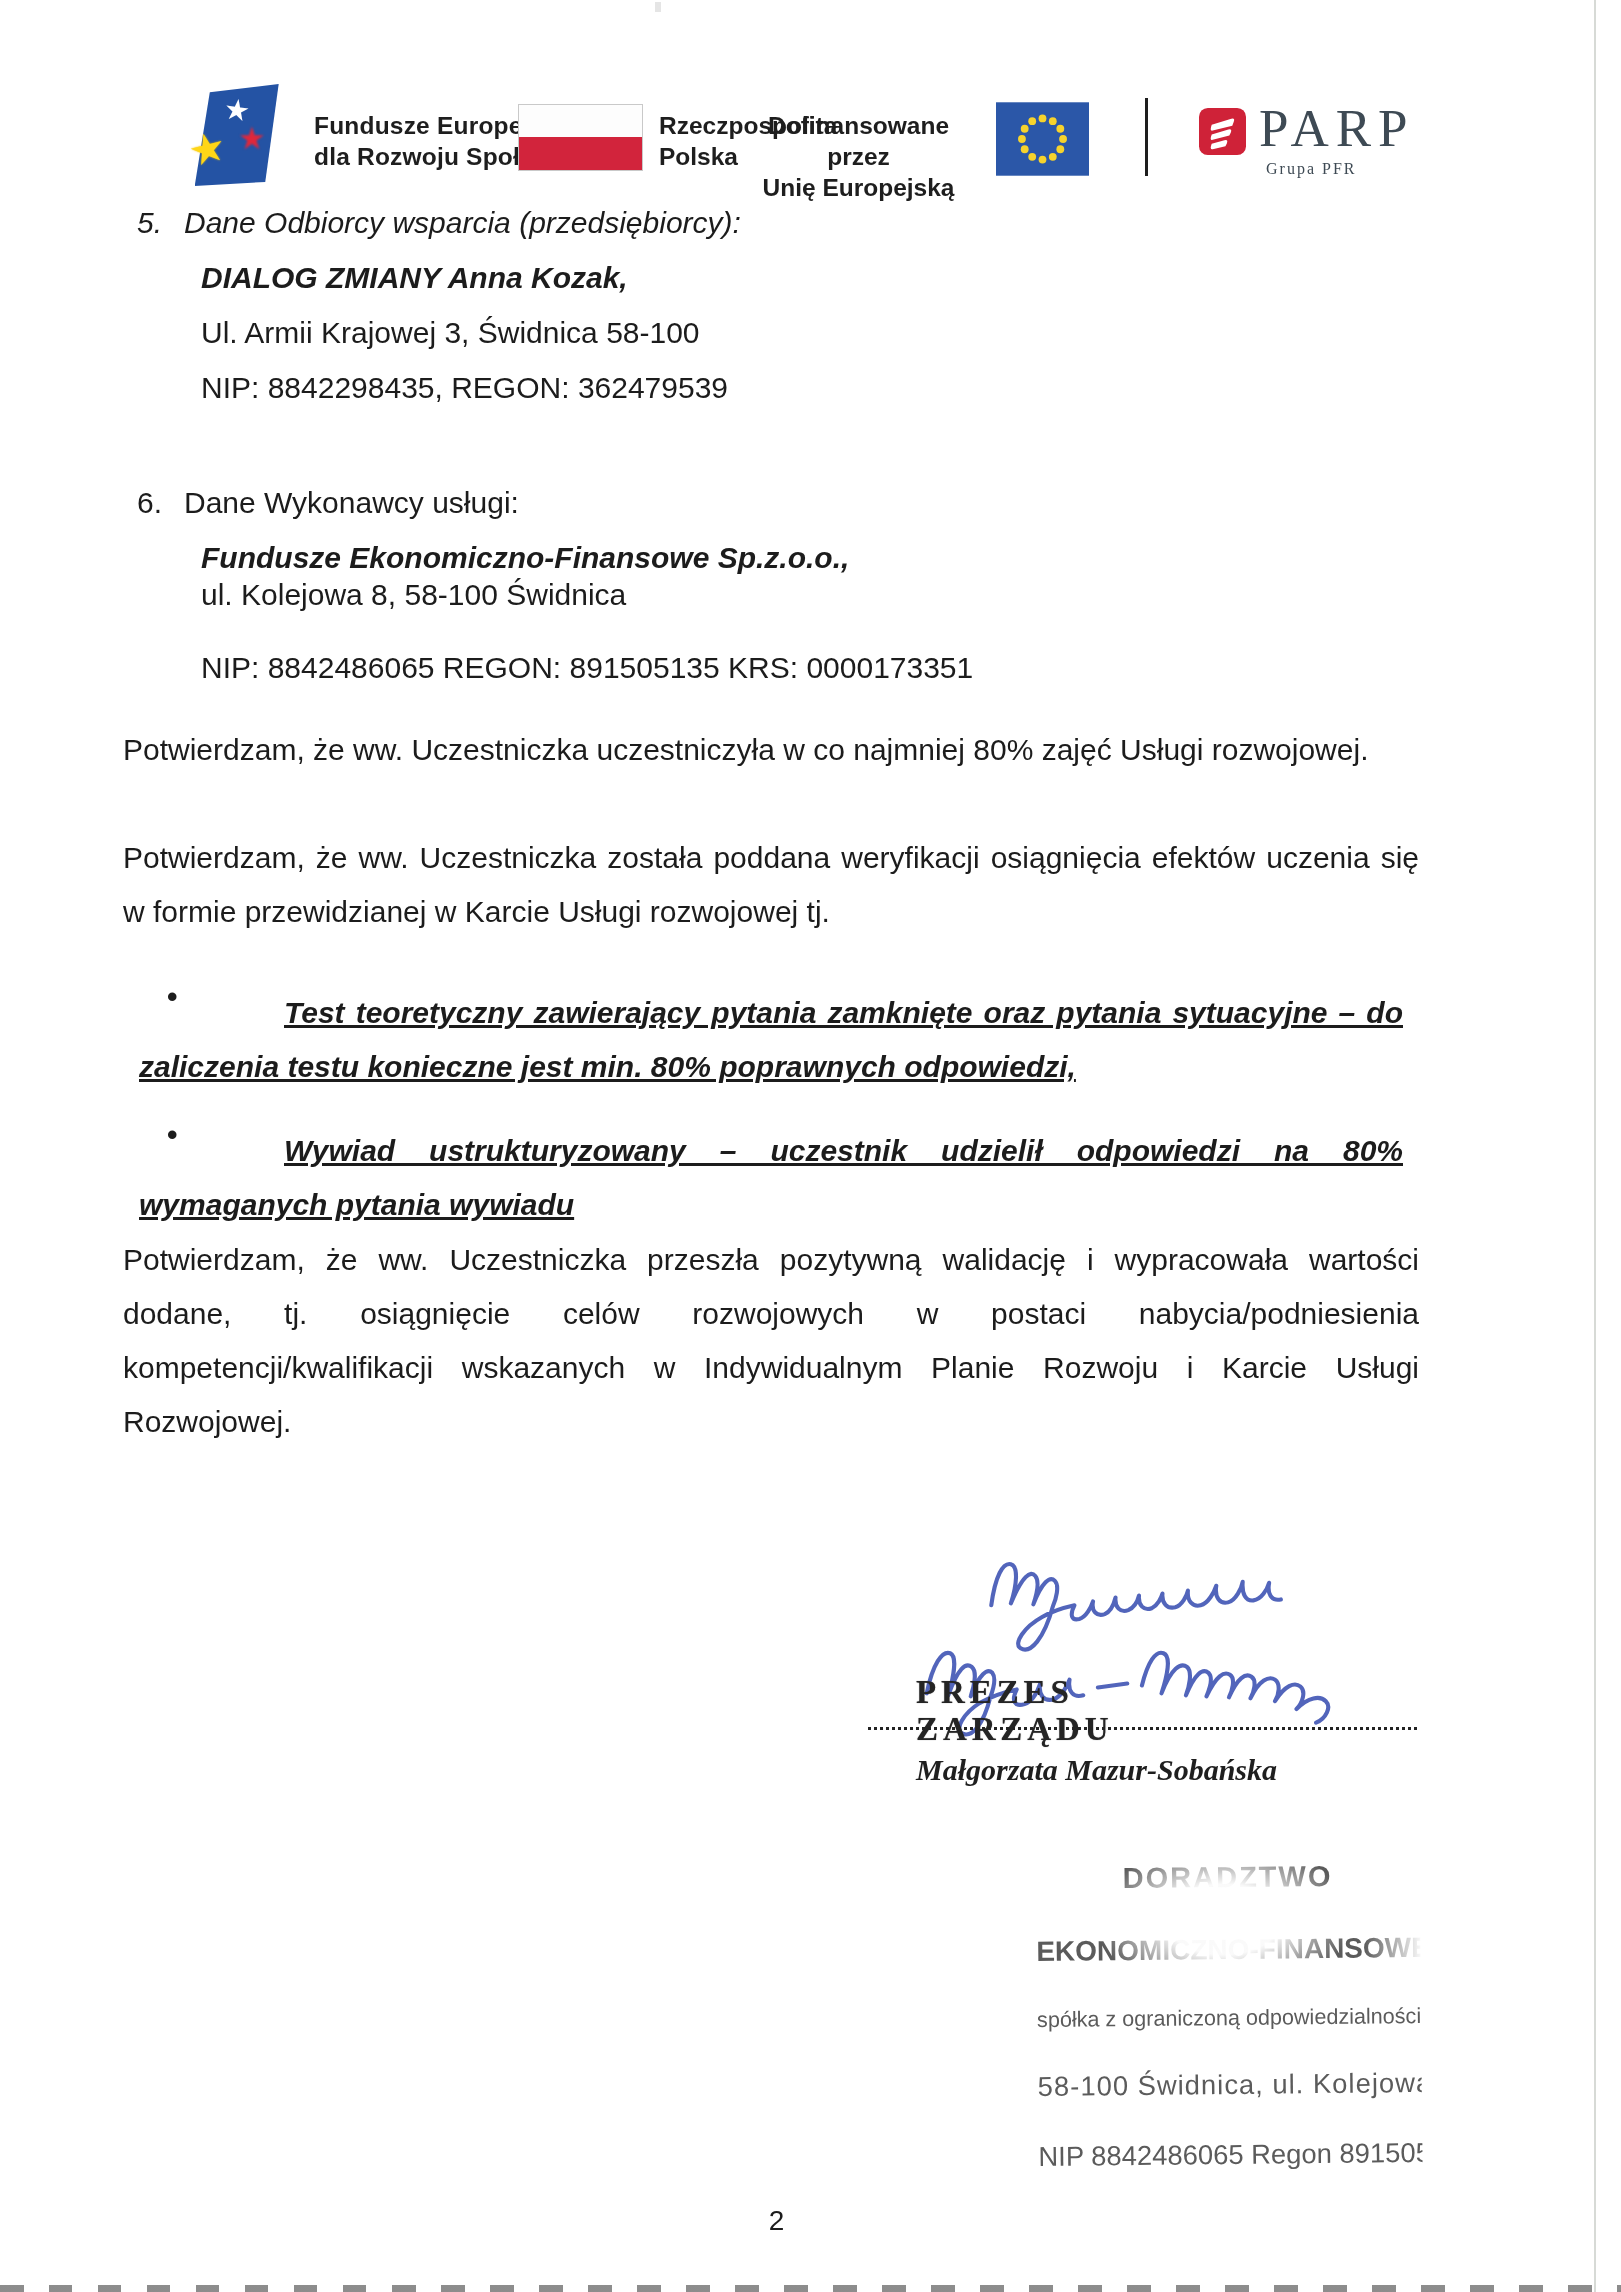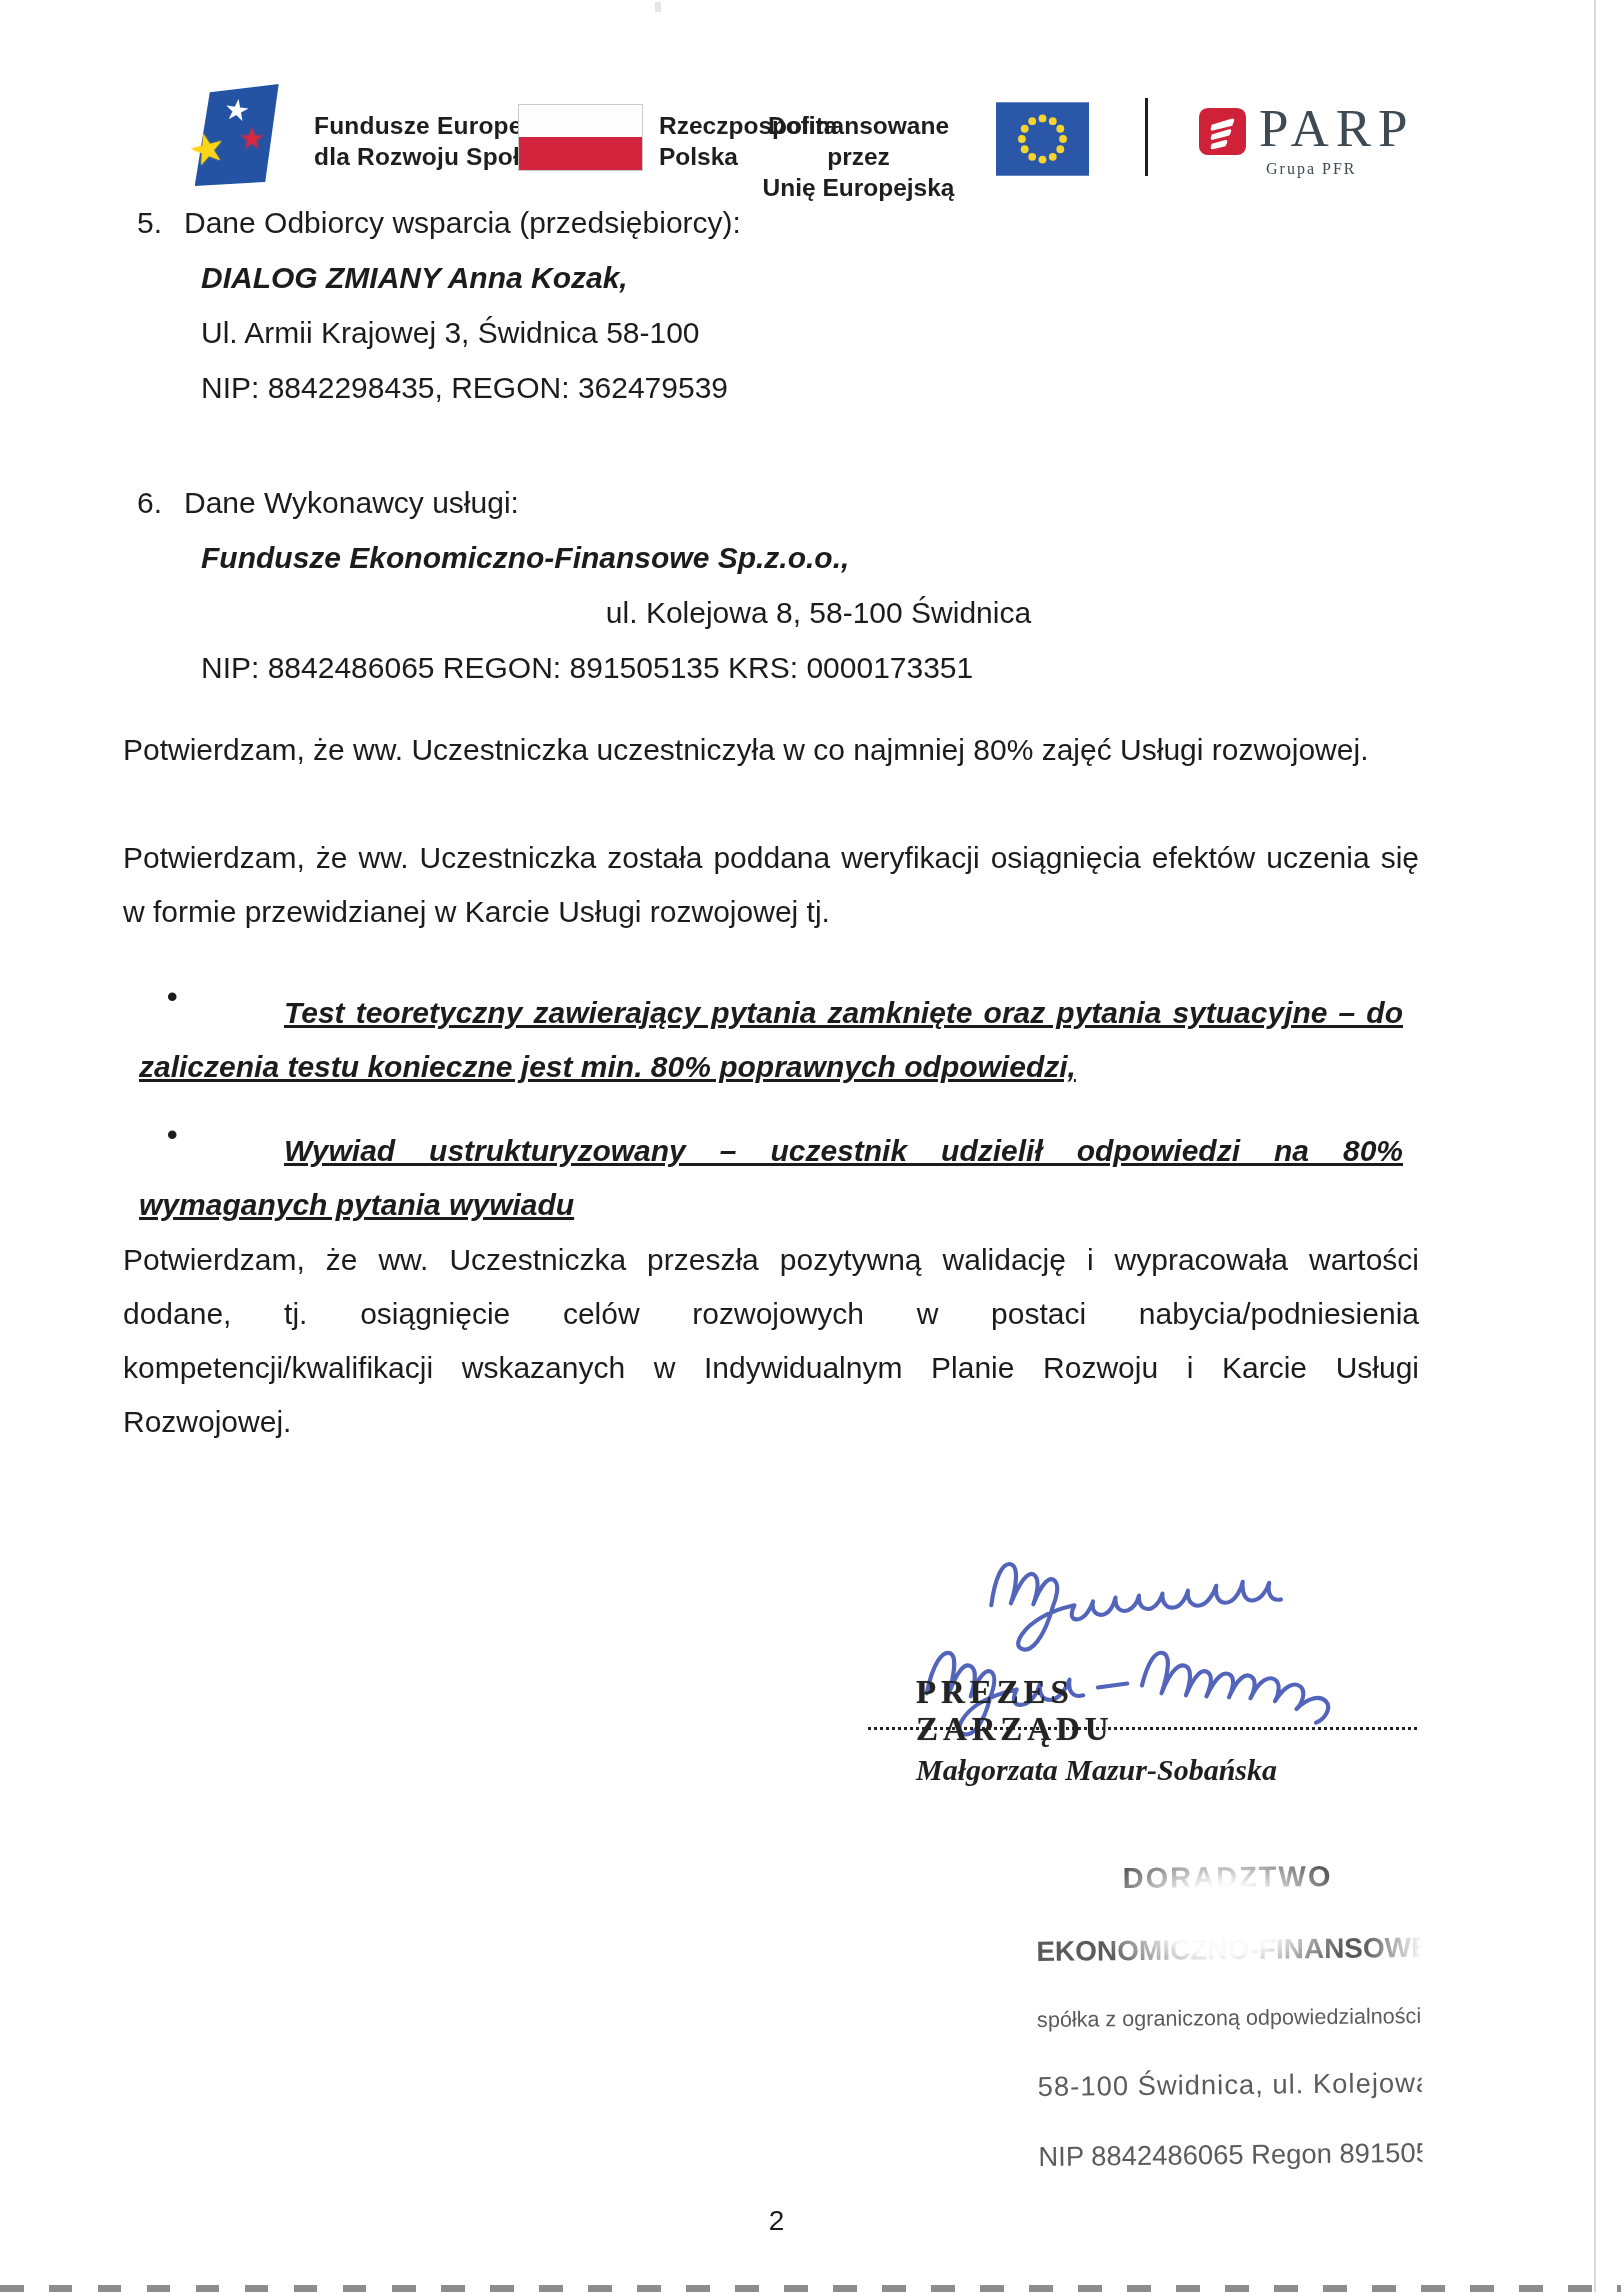--- a/index.html
+++ b/index.html
@@ -146,7 +146,7 @@
   <div class="abs parp-text">PARP</div>
   <div class="abs parp-group">Grupa PFR</div>
 
-  <div class="abs doc sec-head" style="top:196px;">
+  <div class="abs doc sec-head" style="top:196px;font-style:italic;">
     <span class="num">5.</span><span>Dane Odbiorcy wsparcia (przedsiębiorcy):</span>
   </div>
   <div class="abs doc sec-line bi" style="top:251px;">DIALOG ZMIANY Anna Kozak,</div>

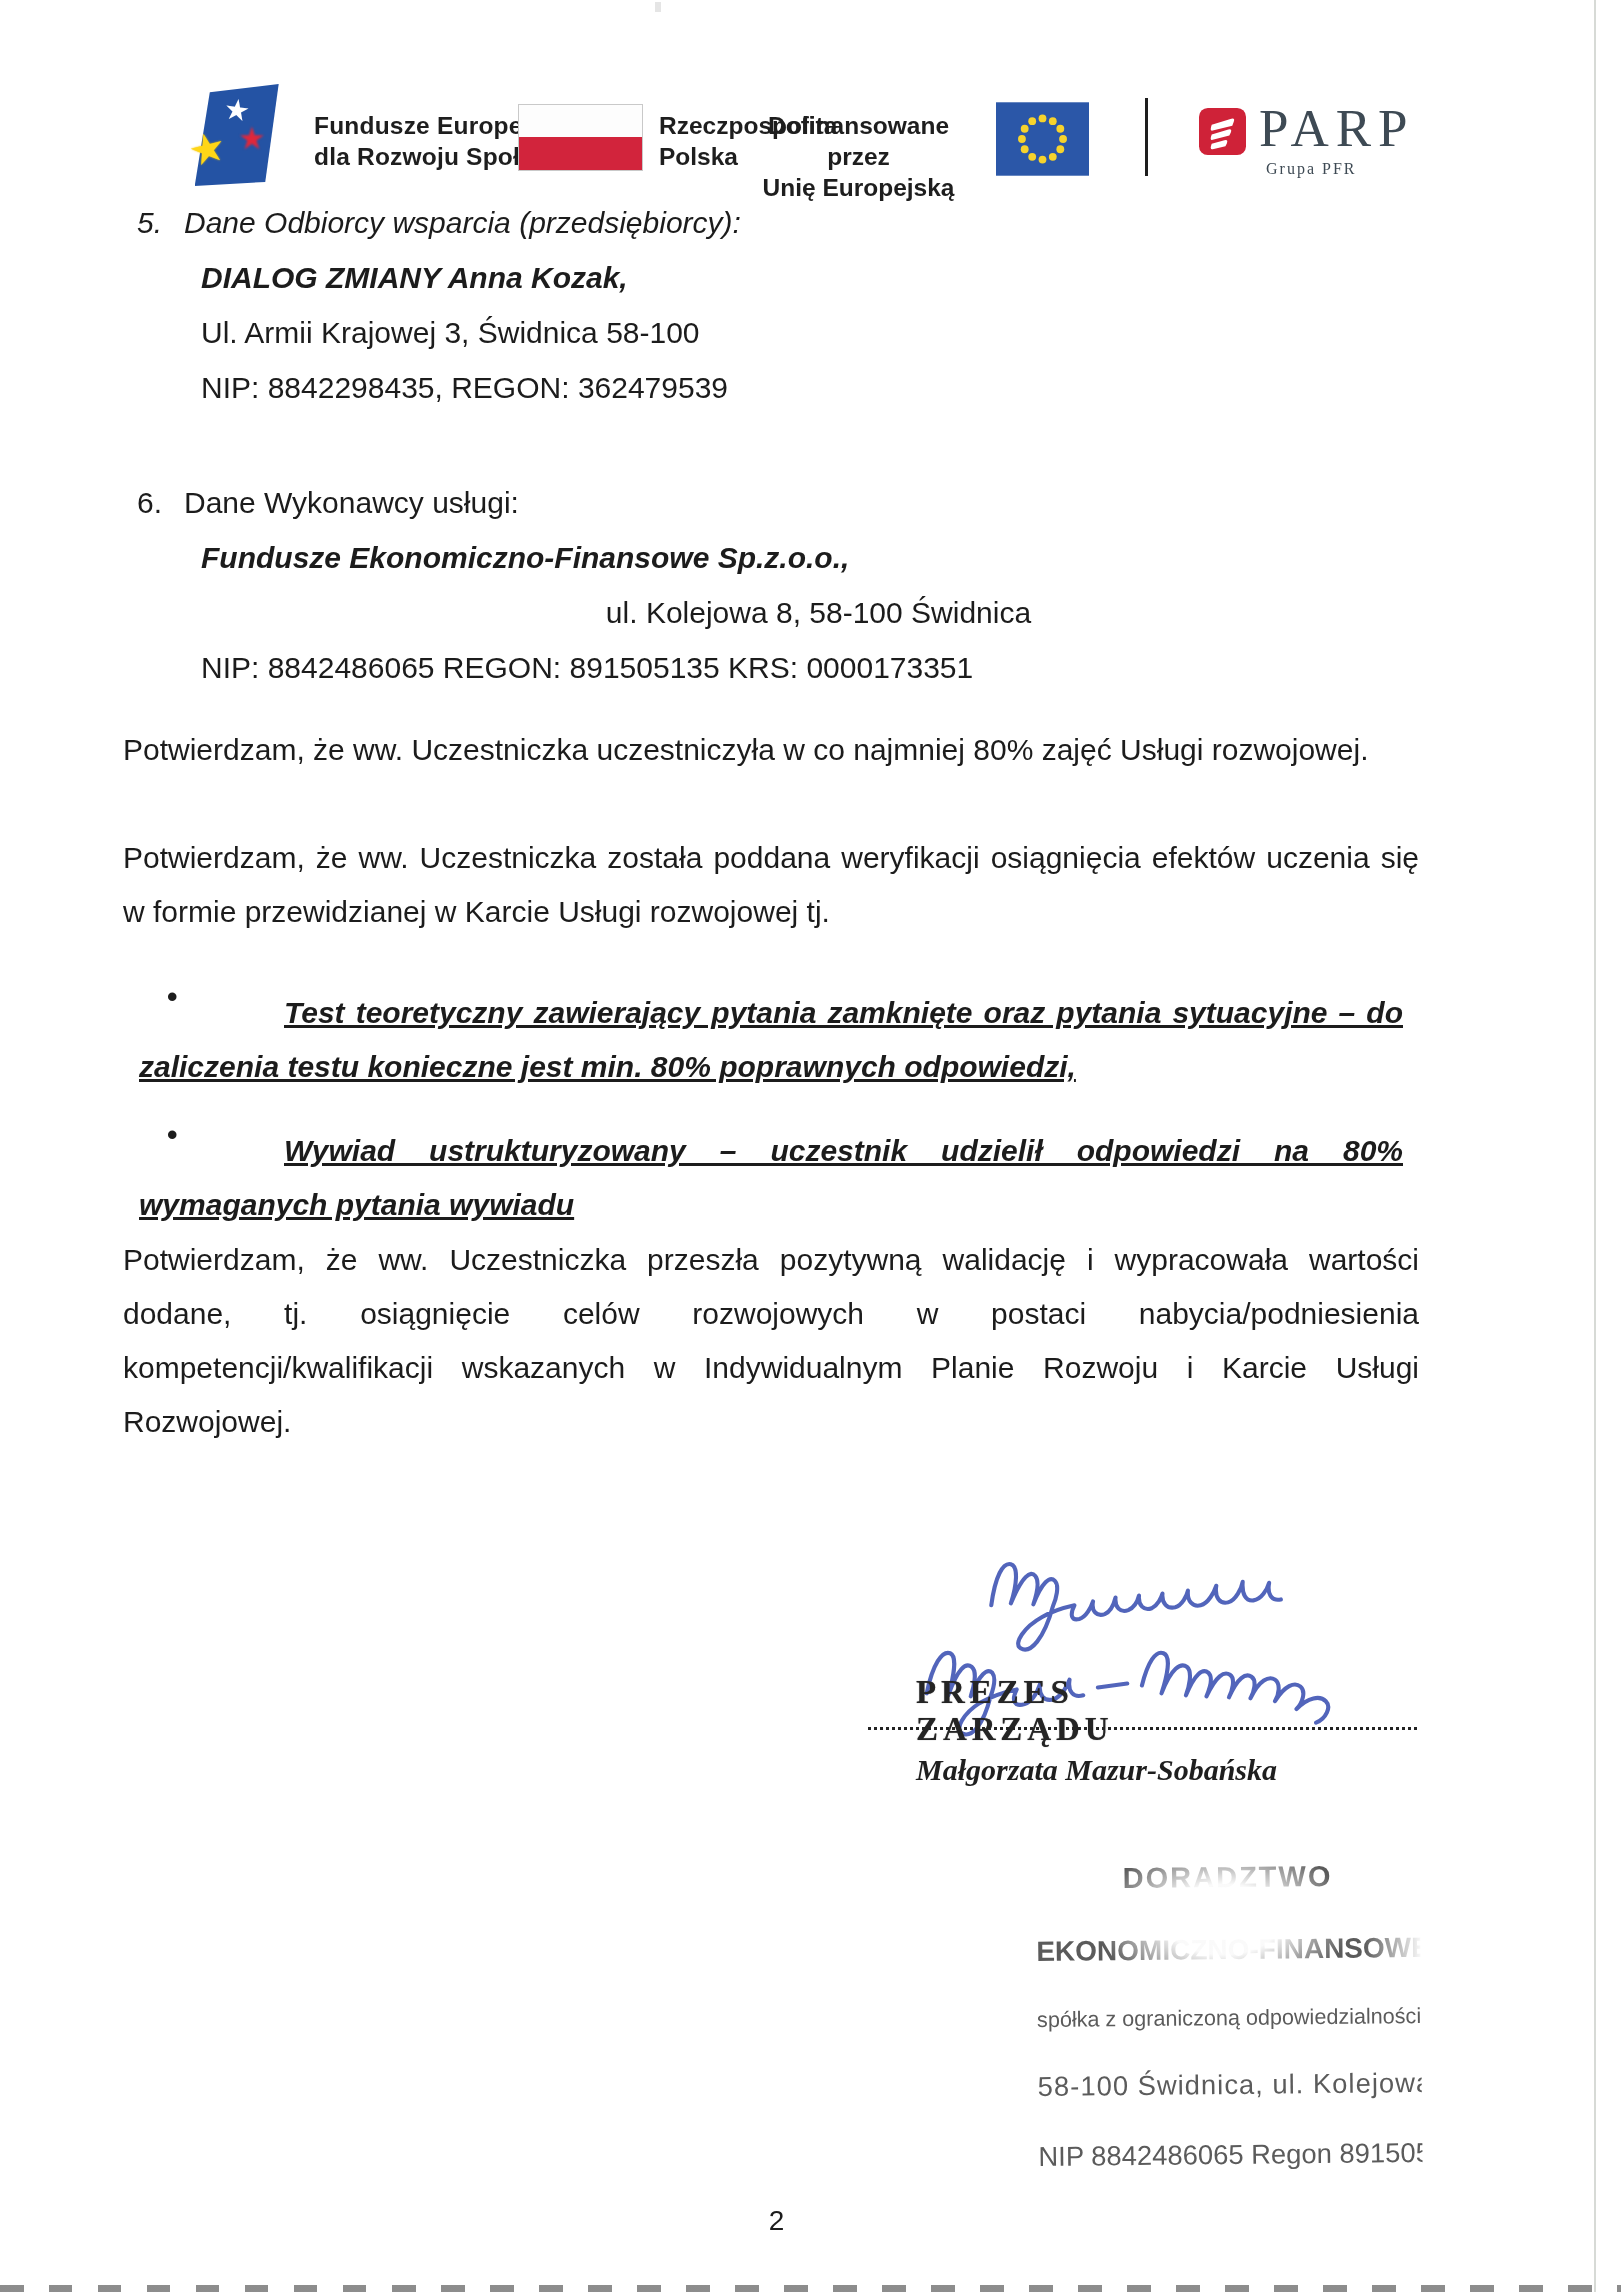--- a/index.html
+++ b/index.html
@@ -157,7 +157,7 @@
     <span class="num">6.</span><span>Dane Wykonawcy usługi:</span>
   </div>
   <div class="abs doc sec-line bi" style="top:531px;">Fundusze Ekonomiczno-Finansowe Sp.z.o.o.,</div>
-  <div class="abs doc sec-line" style="top:586px;text-align:center;">ul. Kolejowa 8, 58-100 Świdnica</div>
+  <div class="abs doc sec-line" style="top:568px;">ul. Kolejowa 8, 58-100 Świdnica</div>
   <div class="abs doc sec-line" style="top:641px;">NIP: 8842486065 REGON: 891505135 KRS: 0000173351</div>
 
   <div class="abs doc para" style="top:723px;">Potwierdzam, że ww. Uczestniczka uczestniczyła w co najmniej 80% zajęć Usługi rozwojowej.</div>

